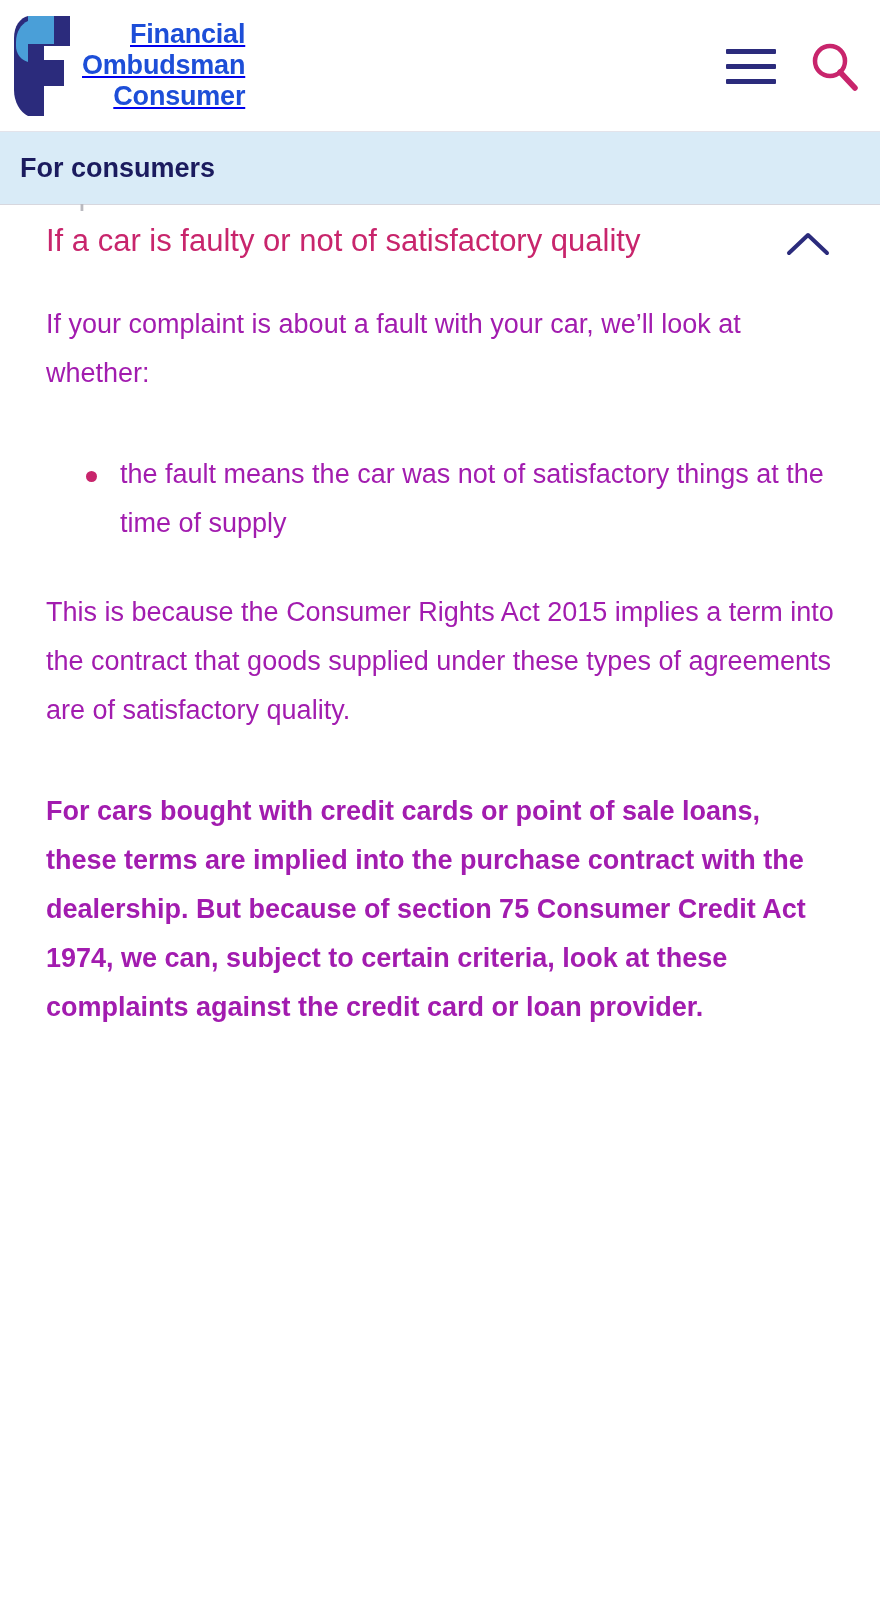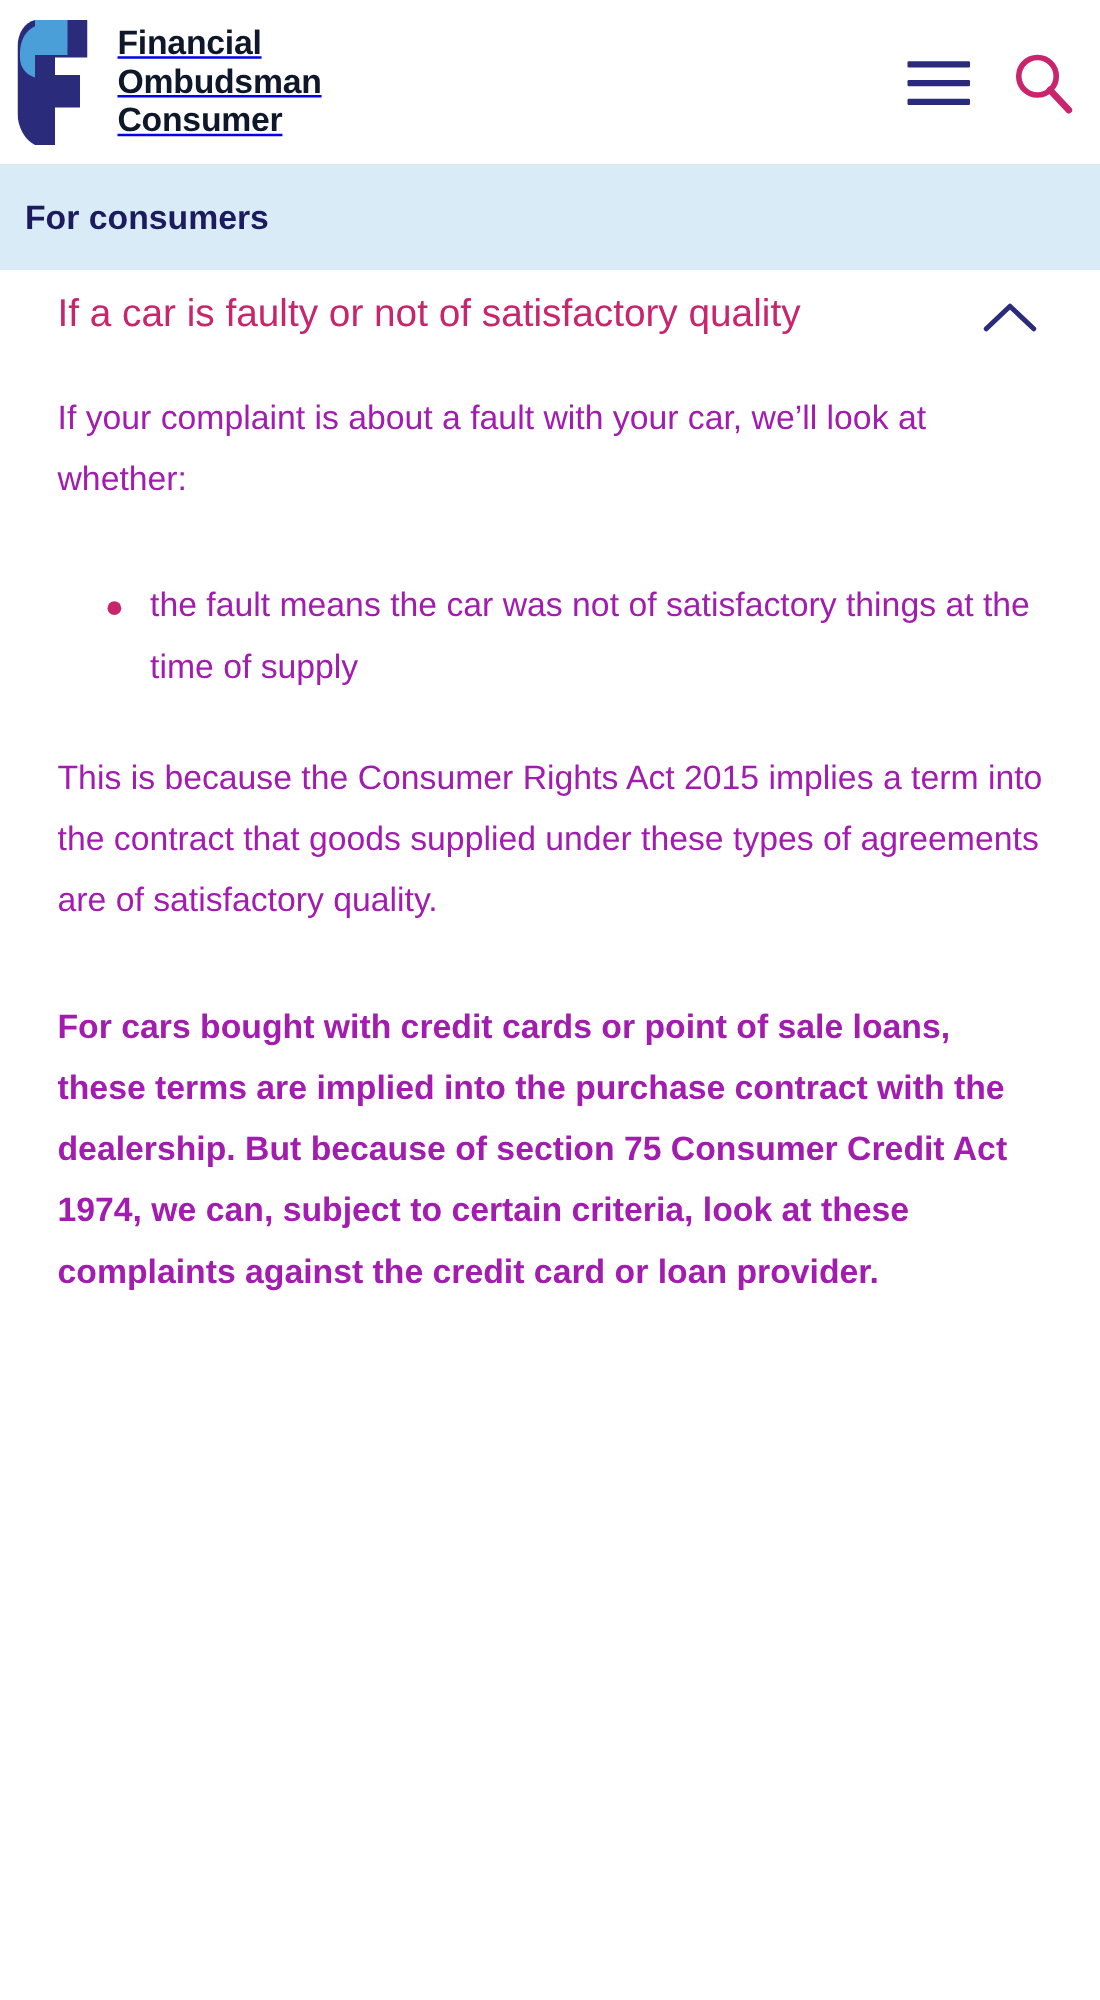--- a/index.html
+++ b/index.html
@@ -48,12 +48,13 @@
   .logo-mark svg { display: block; }
 
   .logo-text {
-    margin-left: 24px;
-    color: #0f172a;
+    margin-left: 12px;
+    color: #1d4ed8;
     font-weight: bold;
     font-size: 27px;
     line-height: 31px;
     letter-spacing: -0.2px;
+    text-align: right;
   }
 
   .header-actions {

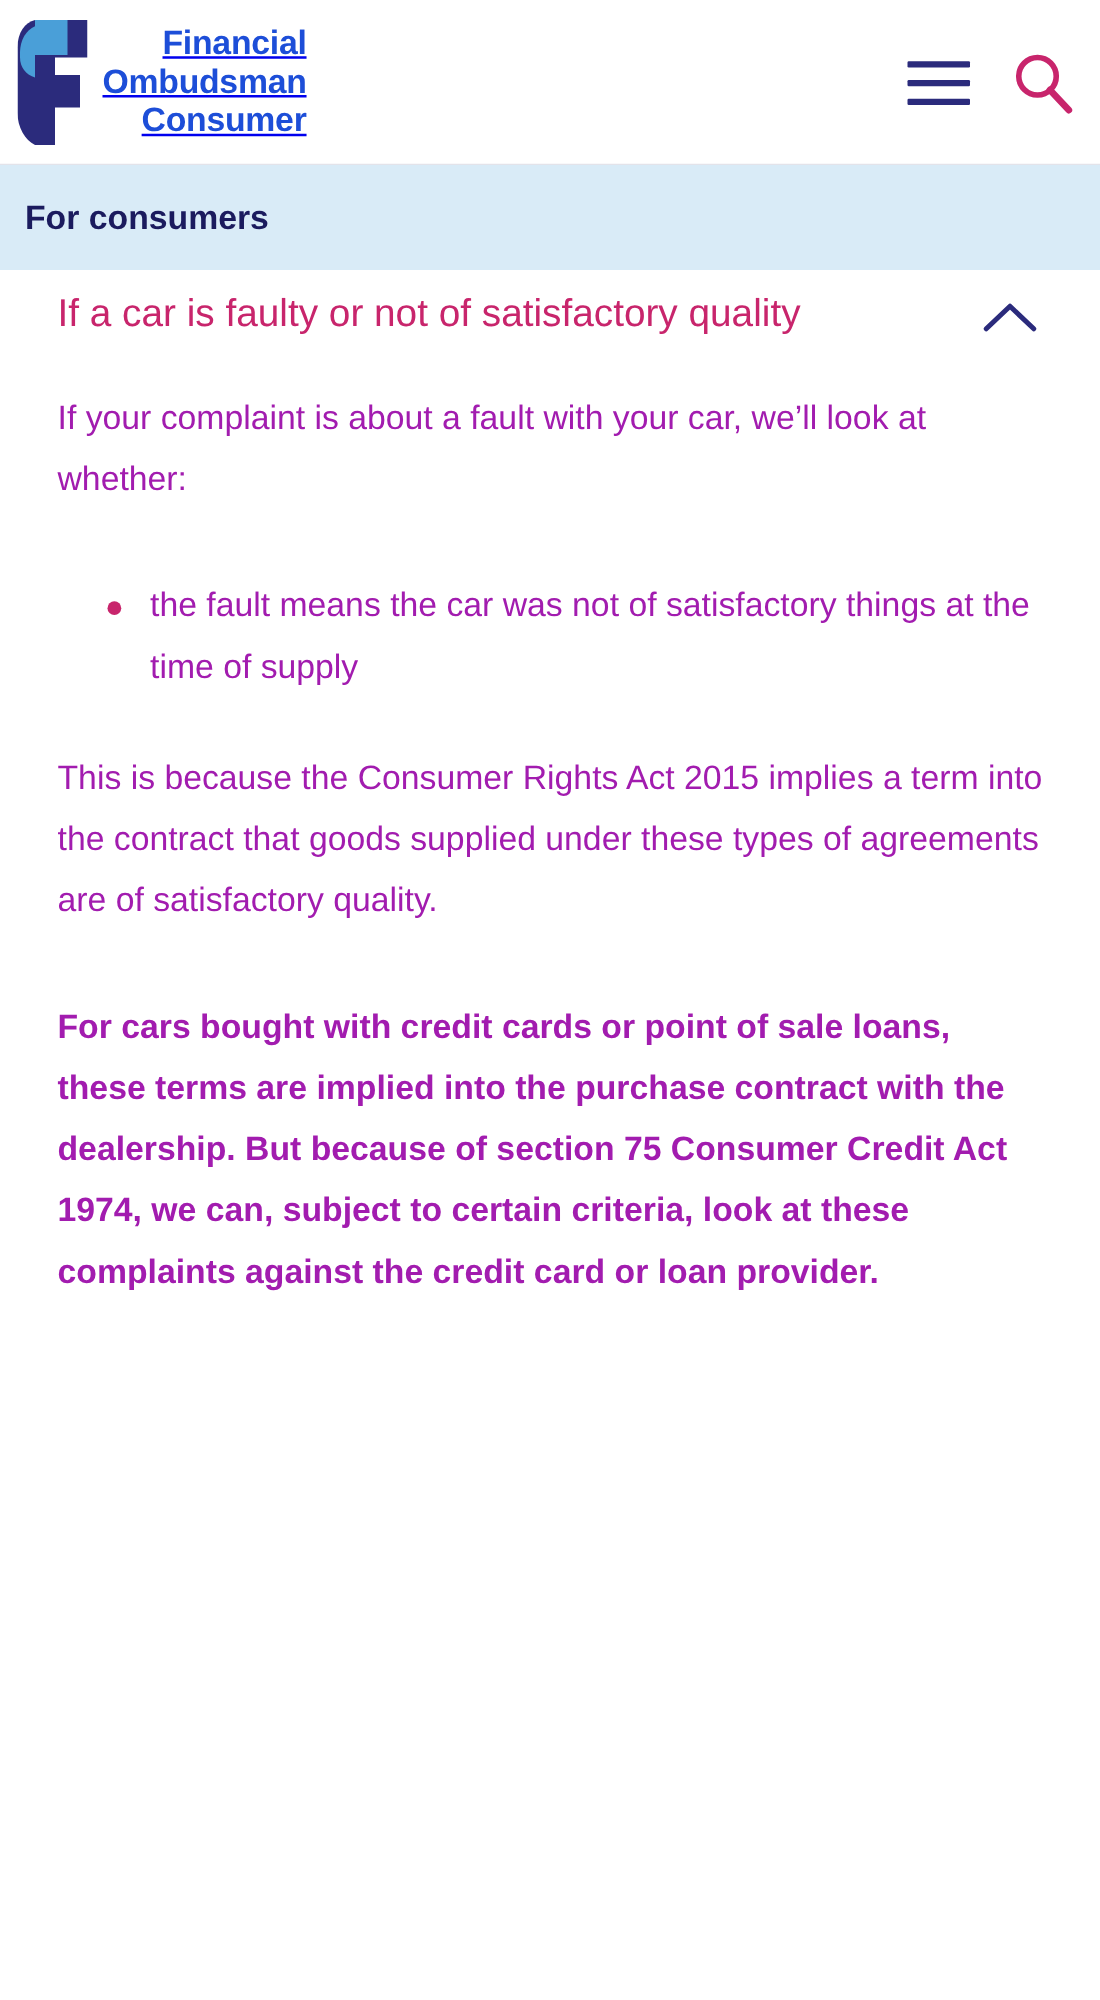--- a/index.html
+++ b/index.html
@@ -97,7 +97,7 @@
     position: absolute;
     top: 132px; left: 0;
     width: 880px;
-    height: 84px;
+    height: 72px;
     background: #d9ebf7;
     z-index: 25;
     display: flex;

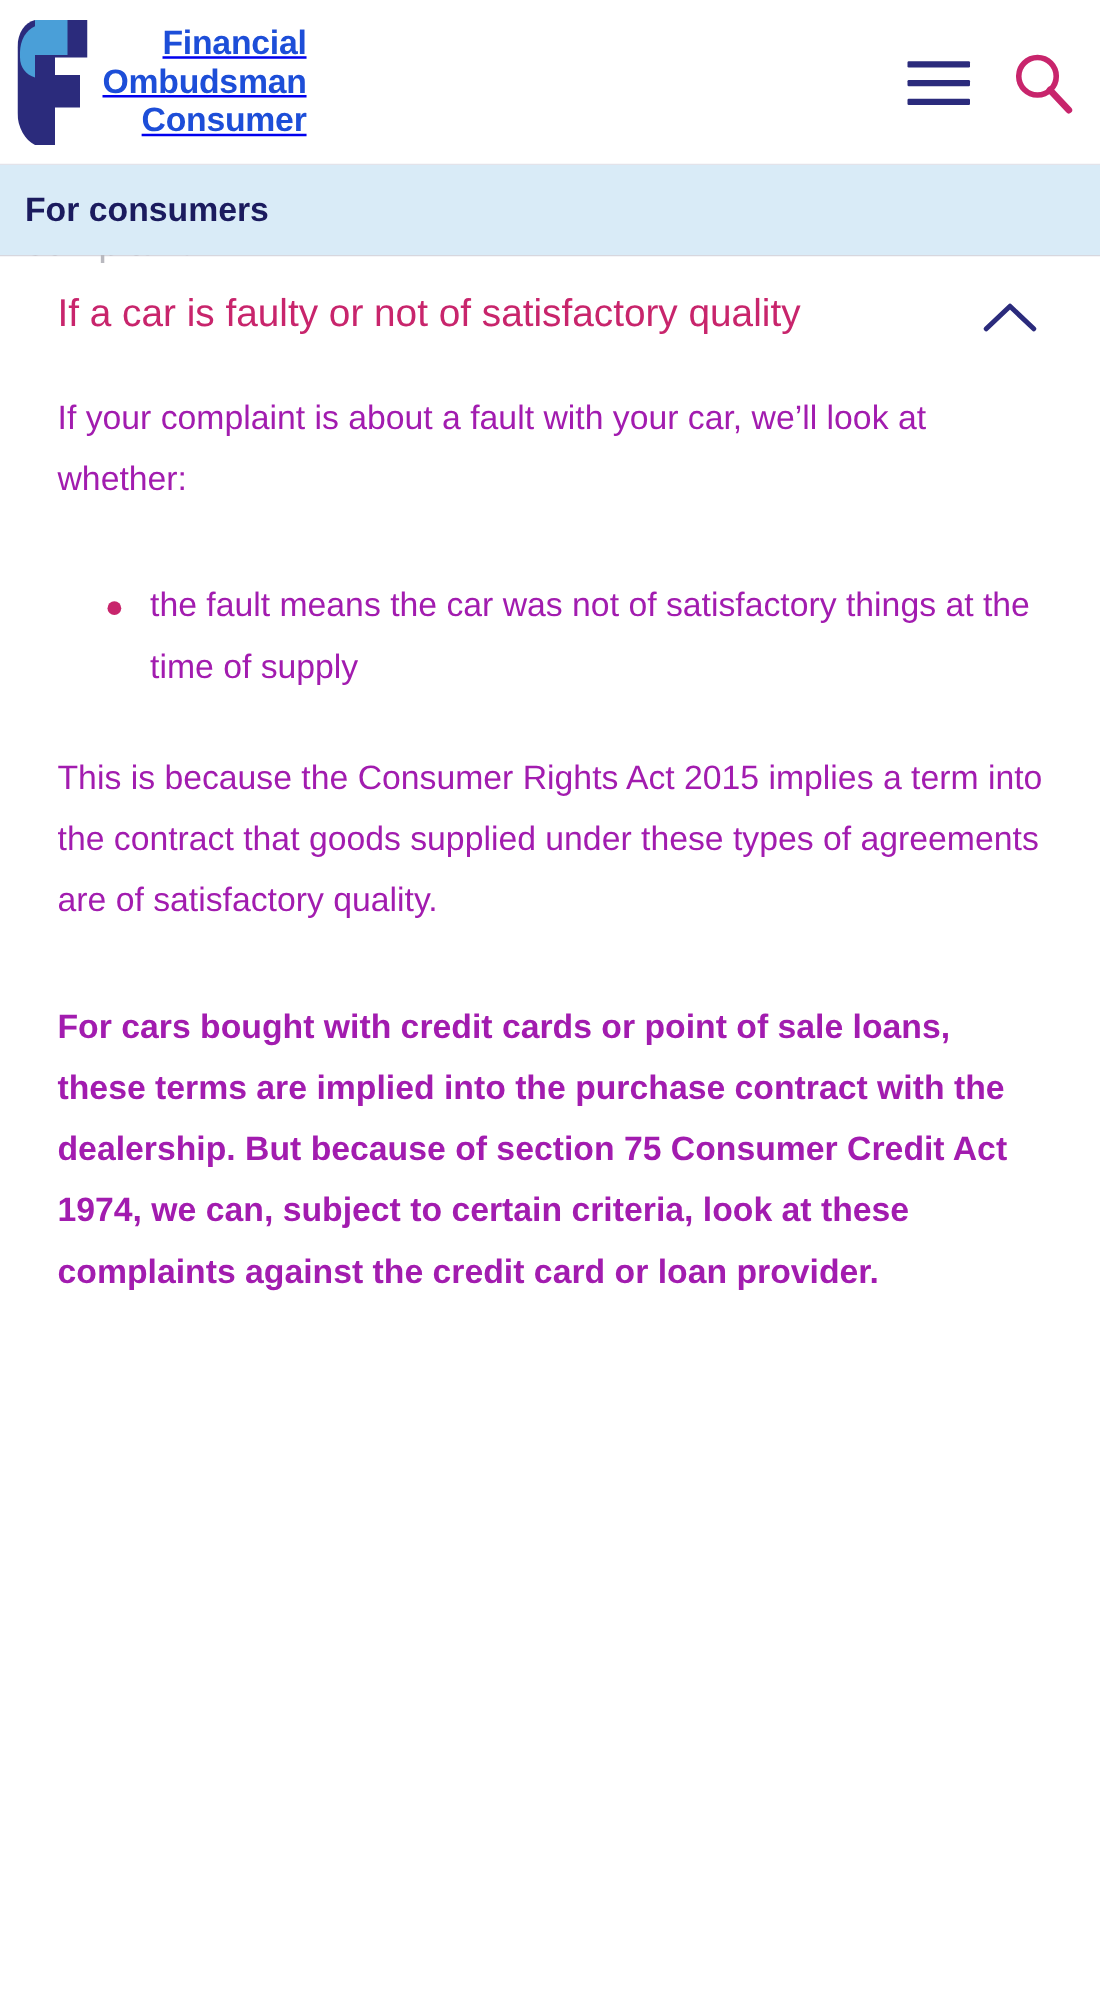--- a/index.html
+++ b/index.html
@@ -133,7 +133,7 @@
 
   .accordion-item {
     position: relative;
-    padding: 22px 46px 0 46px;
+    padding: 12px 46px 0 46px;
   }
 
   .accordion-header {

